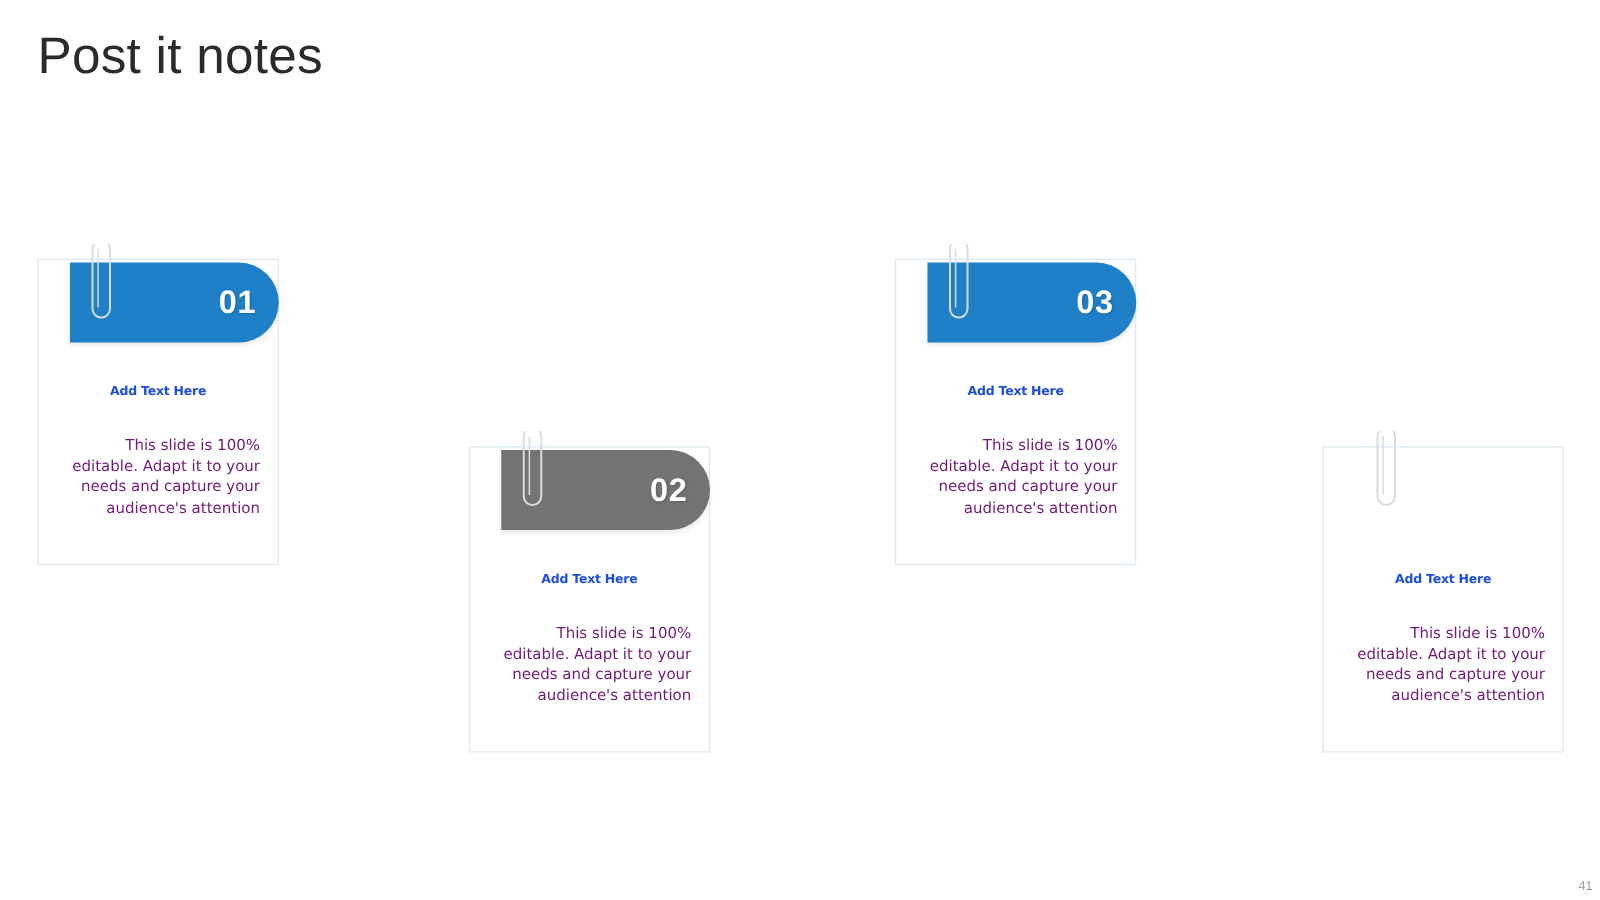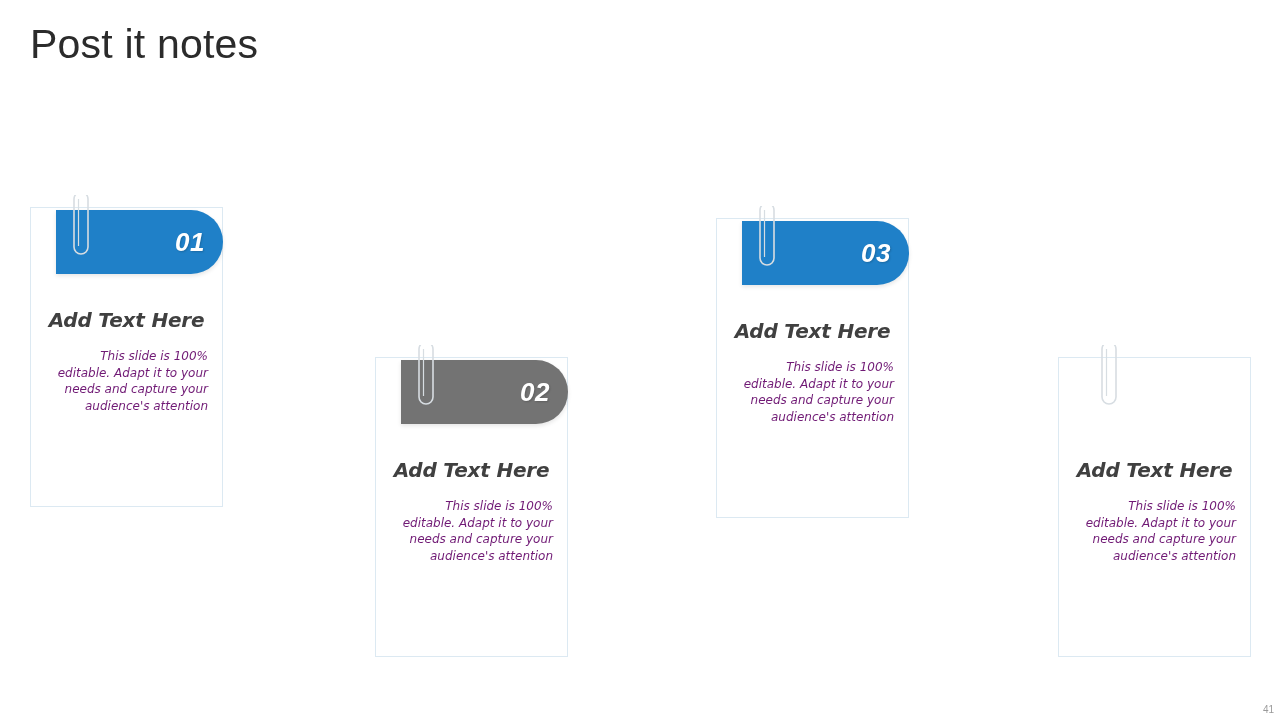--- a/index.html
+++ b/index.html
@@ -33,11 +33,10 @@
   .note-card {
     position: absolute;
     width: 193px;
-    height: 300px;
+    height: 245px;
     background: #ffffff;
     border: 1px solid #dce9f2;
     box-sizing: border-box;
-    font-style: italic;
   }
   .note-card.c1 { left: 30px;   top: 207px; }
   .note-card.c2 { left: 375px;  top: 357px; }

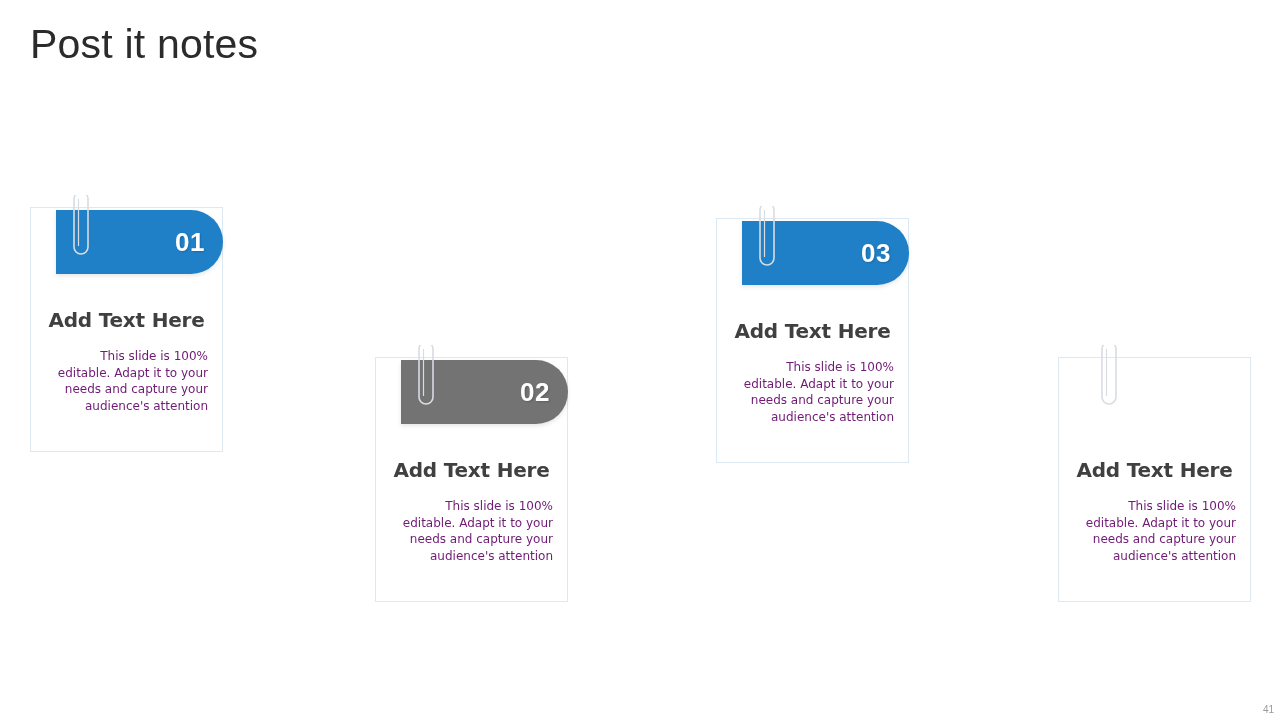--- a/index.html
+++ b/index.html
@@ -40,7 +40,7 @@
   }
   .note-card.c1 { left: 30px;   top: 207px; }
   .note-card.c2 { left: 375px;  top: 357px; }
-  .note-card.c3 { left: 716px;  top: 218px; padding-left: 13px; }
+  .note-card.c3 { left: 716px;  top: 207px; padding-left: 13px; }
   .note-card.c4 { left: 1058px; top: 357px; }
 
   

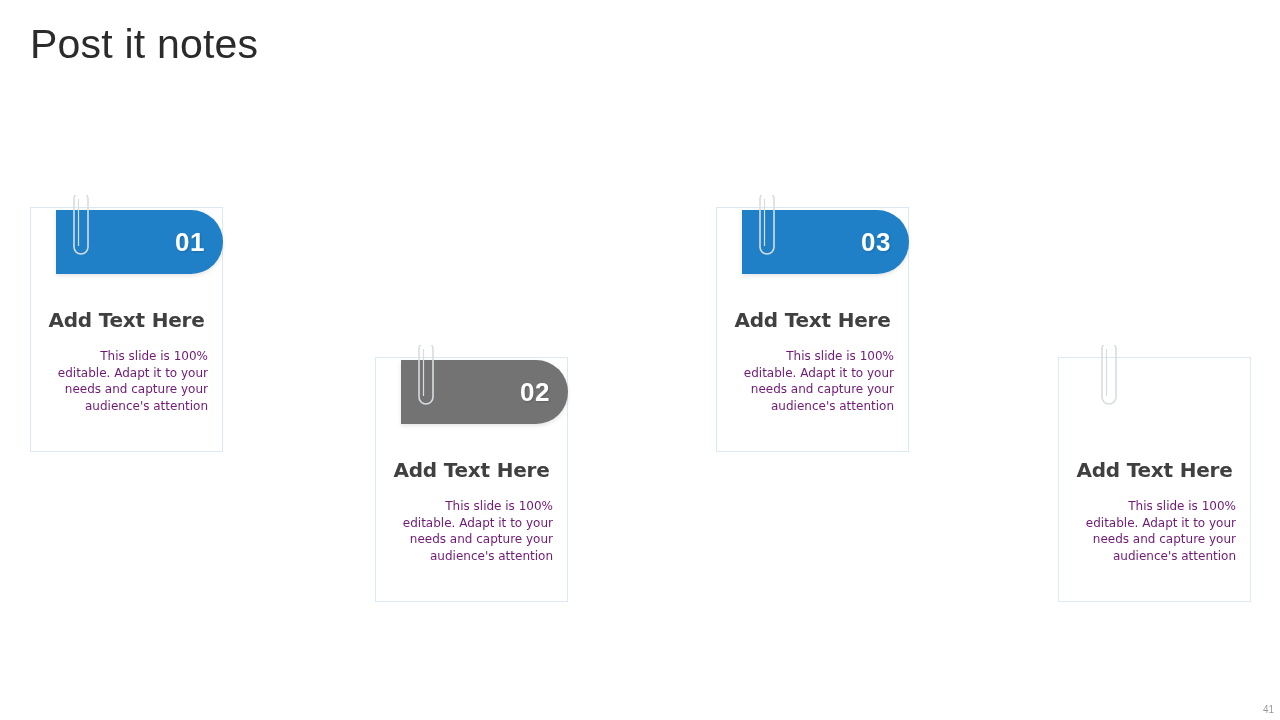--- a/index.html
+++ b/index.html
@@ -86,9 +86,9 @@
     right: 0;
     top: 100px;
     text-align: center;
-    font-size: 20px;
+    font-size: 10px;
     font-weight: bold;
-    color: #404040;
+    color: #1d4ed8;
     letter-spacing: -0.2px;
     font-family: "DejaVu Sans", sans-serif;
   }

